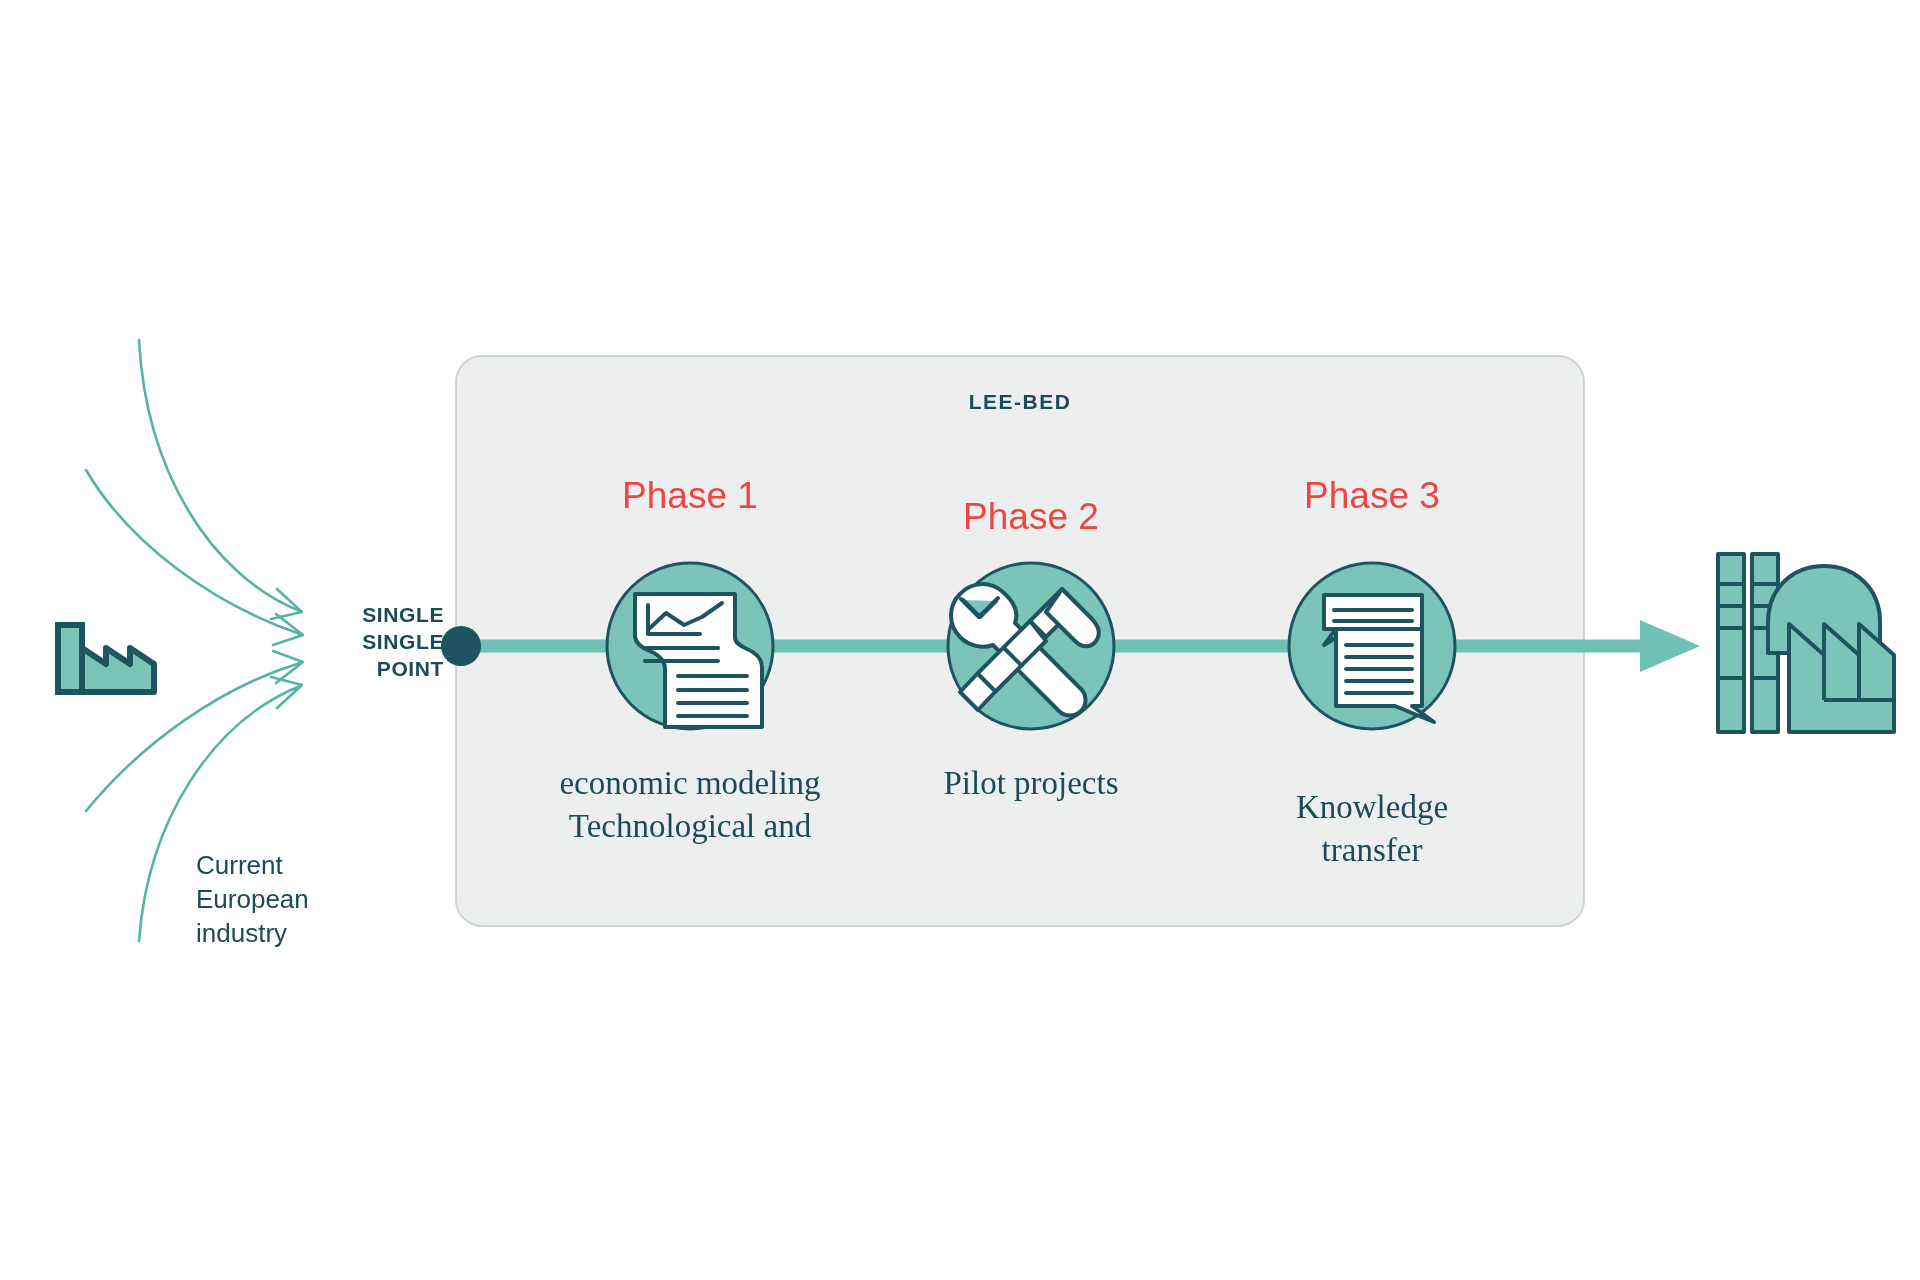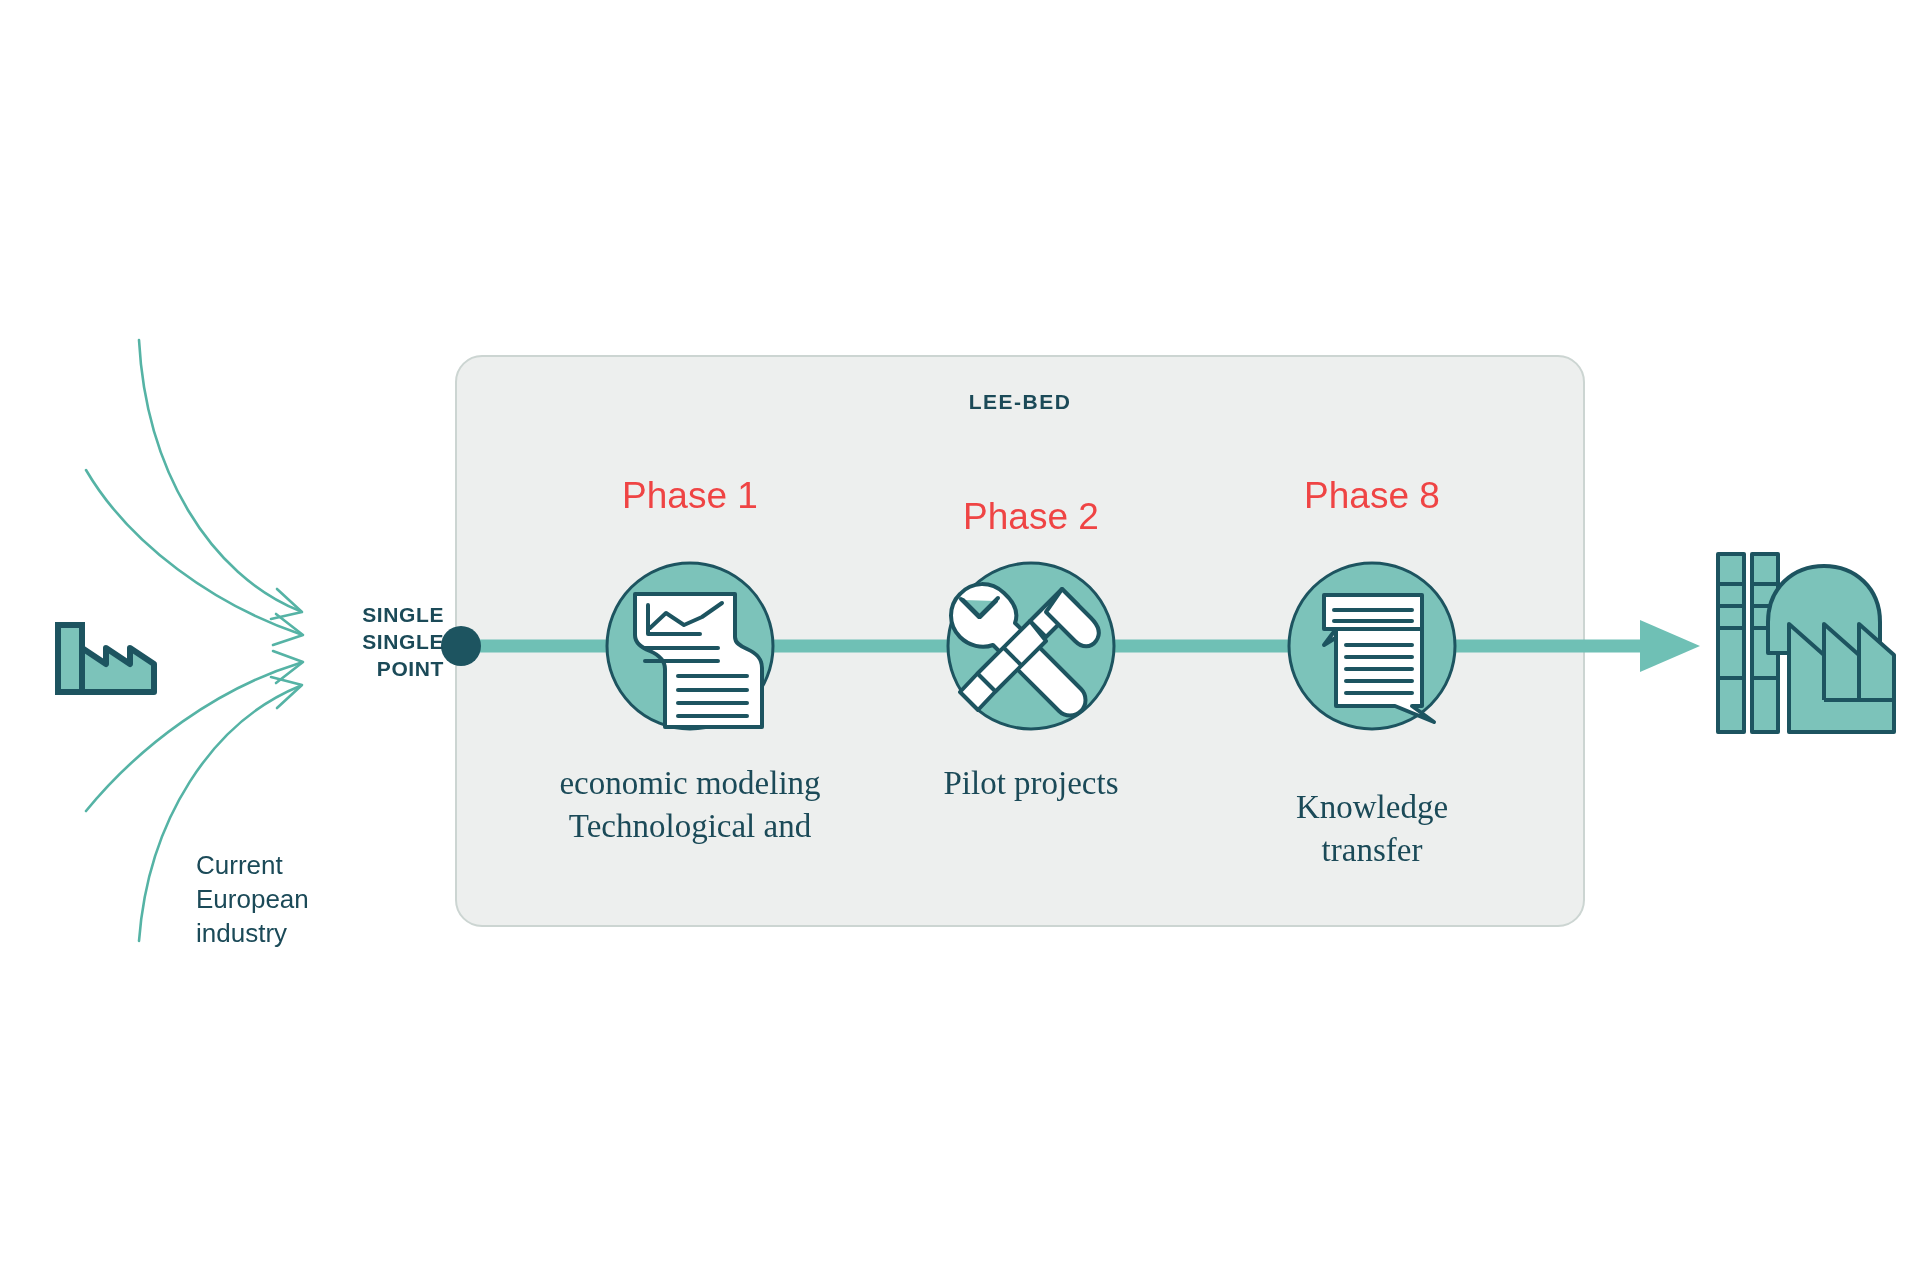--- a/index.html
+++ b/index.html
@@ -236,7 +236,7 @@
       <div class="phase-heading">Phase 2</div>
     </div>
     <div class="phase" style="left:1207px; top:475px;">
-      <div class="phase-heading">Phase 8</div>
+      <div class="phase-heading">Phase 3</div>
     </div>
 
     <div class="phase-caption" style="left:525px; top:762px;">

